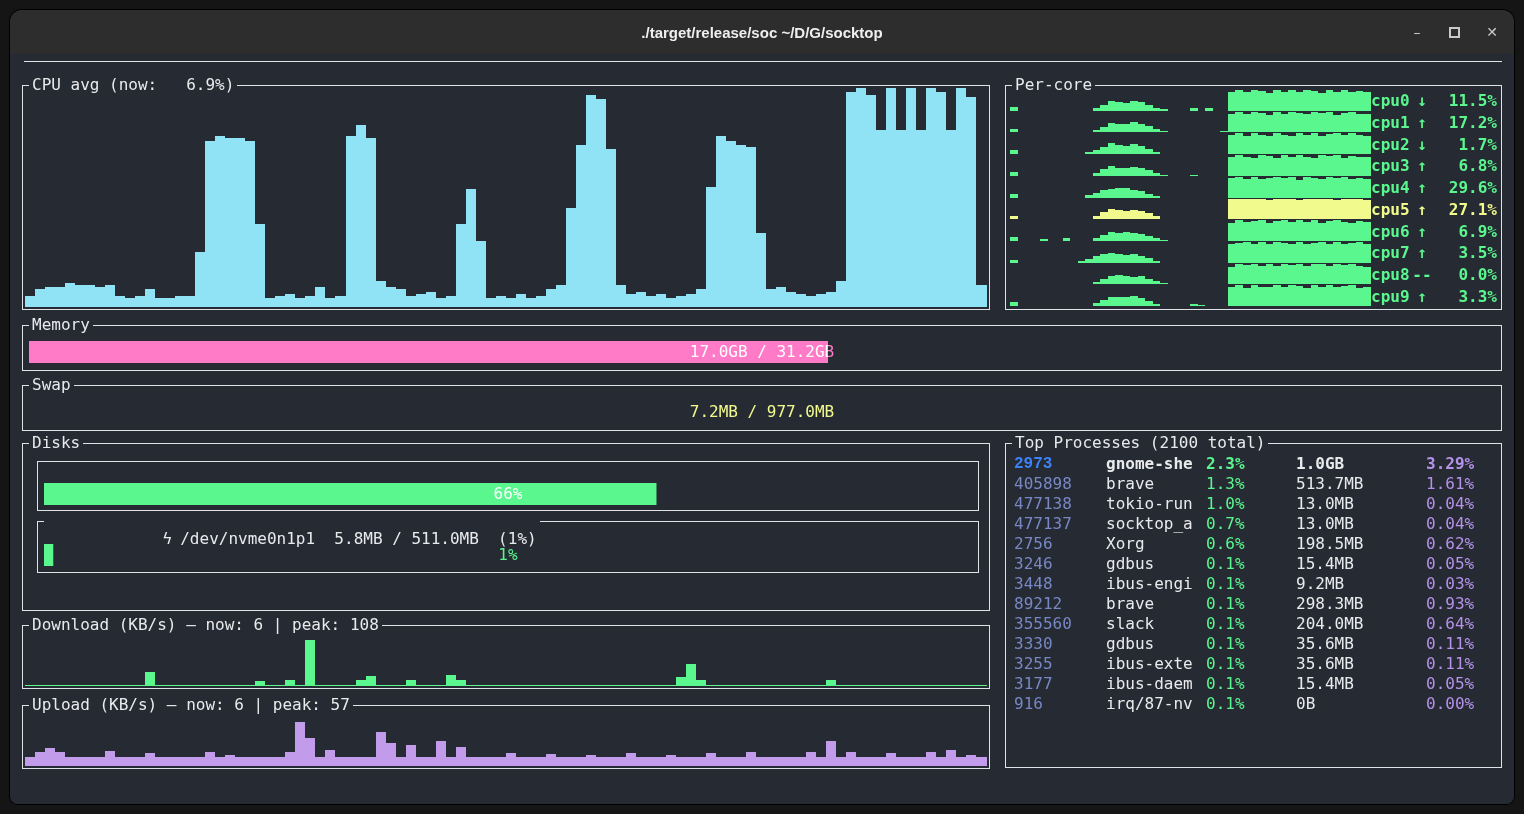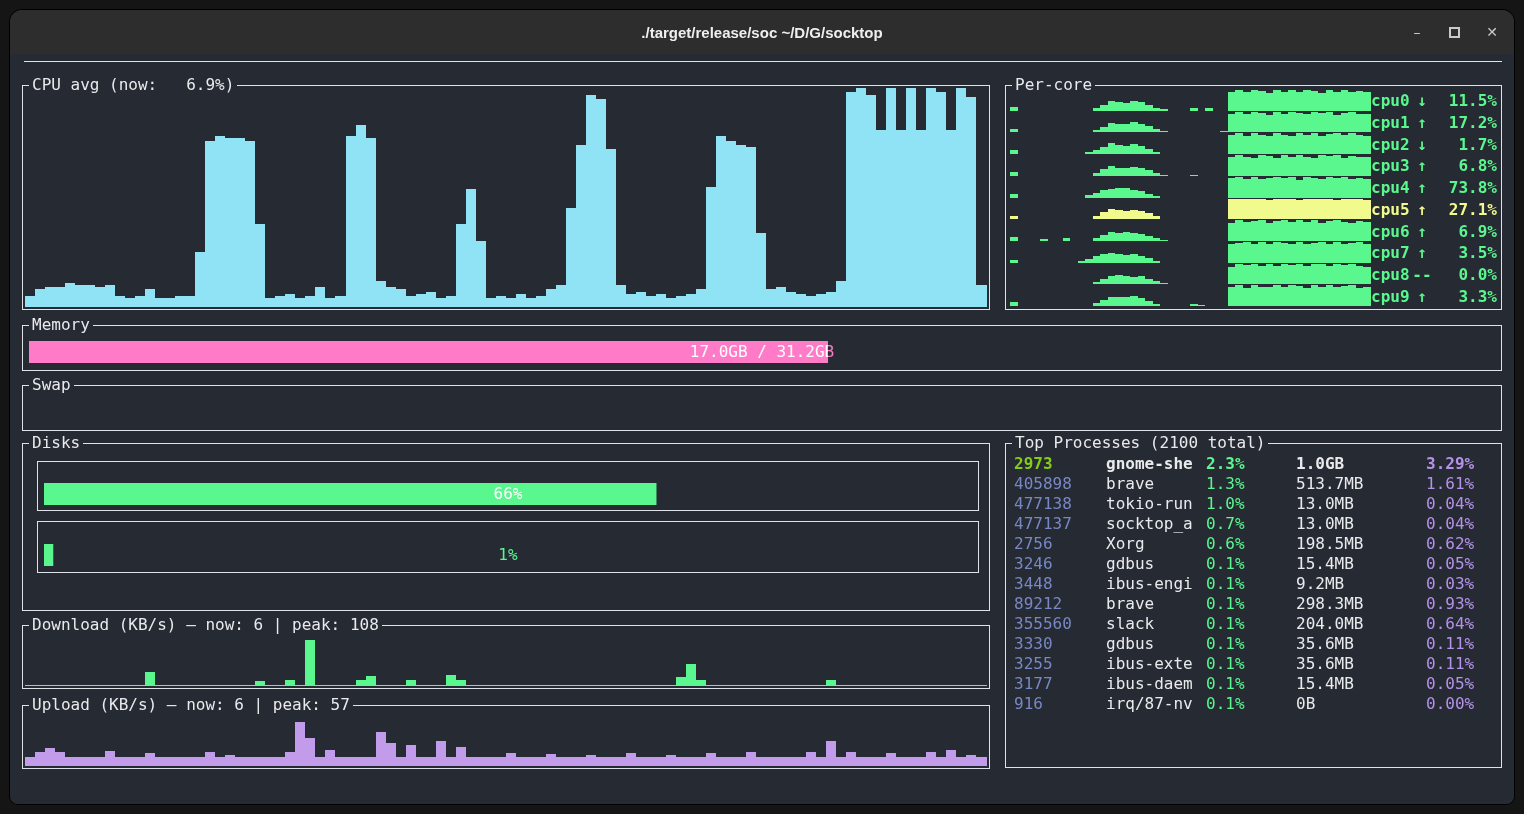--- a/index.html
+++ b/index.html
@@ -440,7 +440,7 @@
                 <span style="height: 94%; background: rgb(90, 247, 142);"></span>
                 <span style="height: 88%; background: rgb(90, 247, 142);"></span>
               </div>
-              <div class="core-label" style="color: rgb(90, 247, 142);"><span class="core-name">cpu4</span><span class="core-arrow">↑</span><span class="core-val"> 73.8%</span></div>
+              <div class="core-label" style="color: rgb(90, 247, 142);"><span class="core-name">cpu4</span><span class="core-arrow">↑</span><span class="core-val"> 29.6%</span></div>
             </div>
             <div class="core-row">
               <div class="spark">

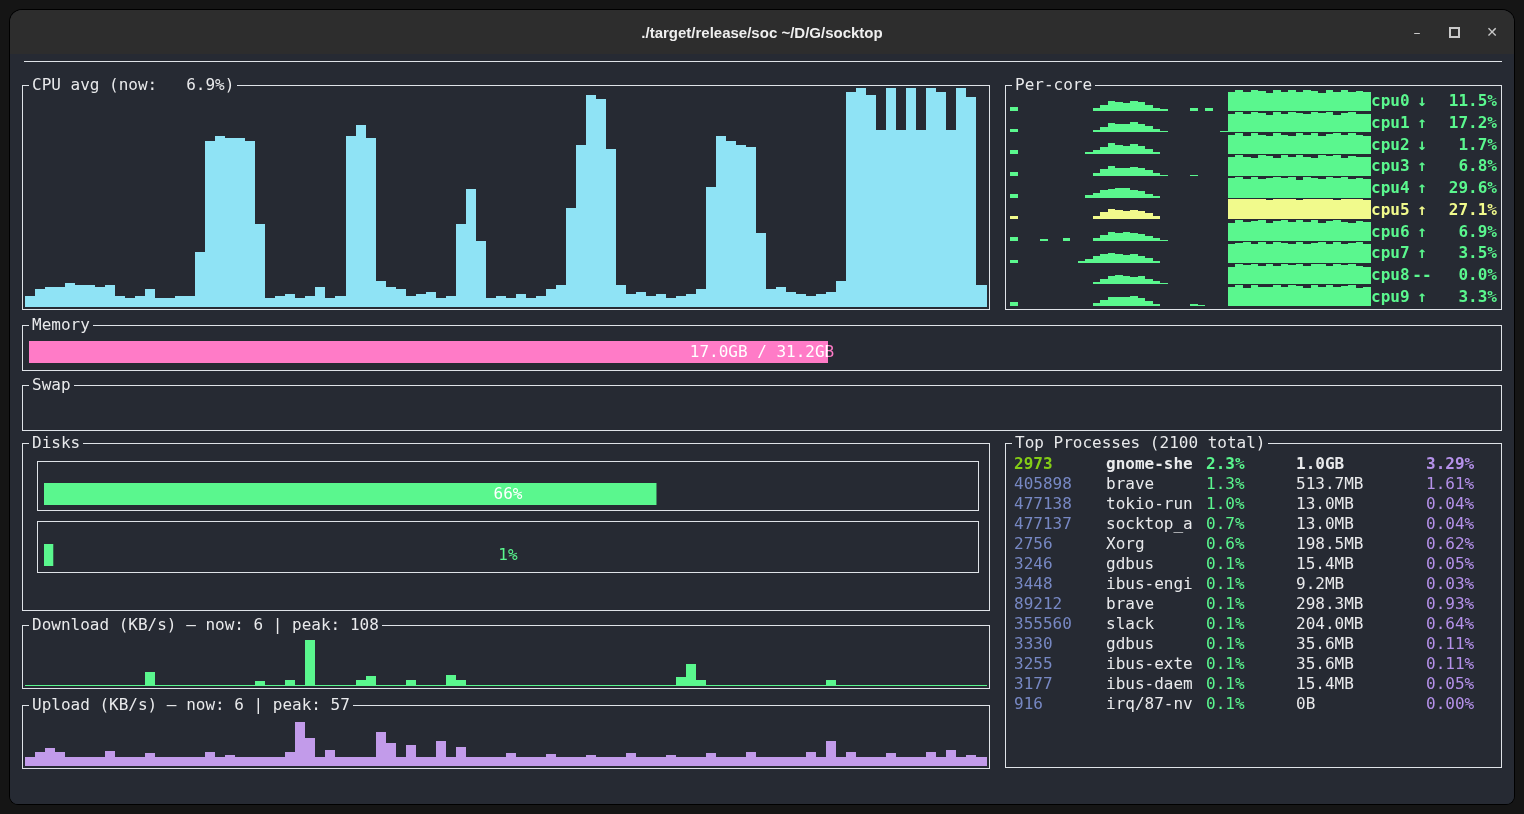--- a/index.html
+++ b/index.html
@@ -722,6 +722,10 @@
 
       <div class="panel" style="left:12px;top:331px;width:1480px;height:46px;">
         <span class="ptitle">Swap</span>
+        <div class="meter" id="meter-swap">
+          <span class="mtext under" style="color: rgb(241, 250, 140);">7.2MB / 977.0MB</span>
+
+        </div>
       </div>
 
       <div class="panel" style="left:12px;top:389px;width:968px;height:168px;">

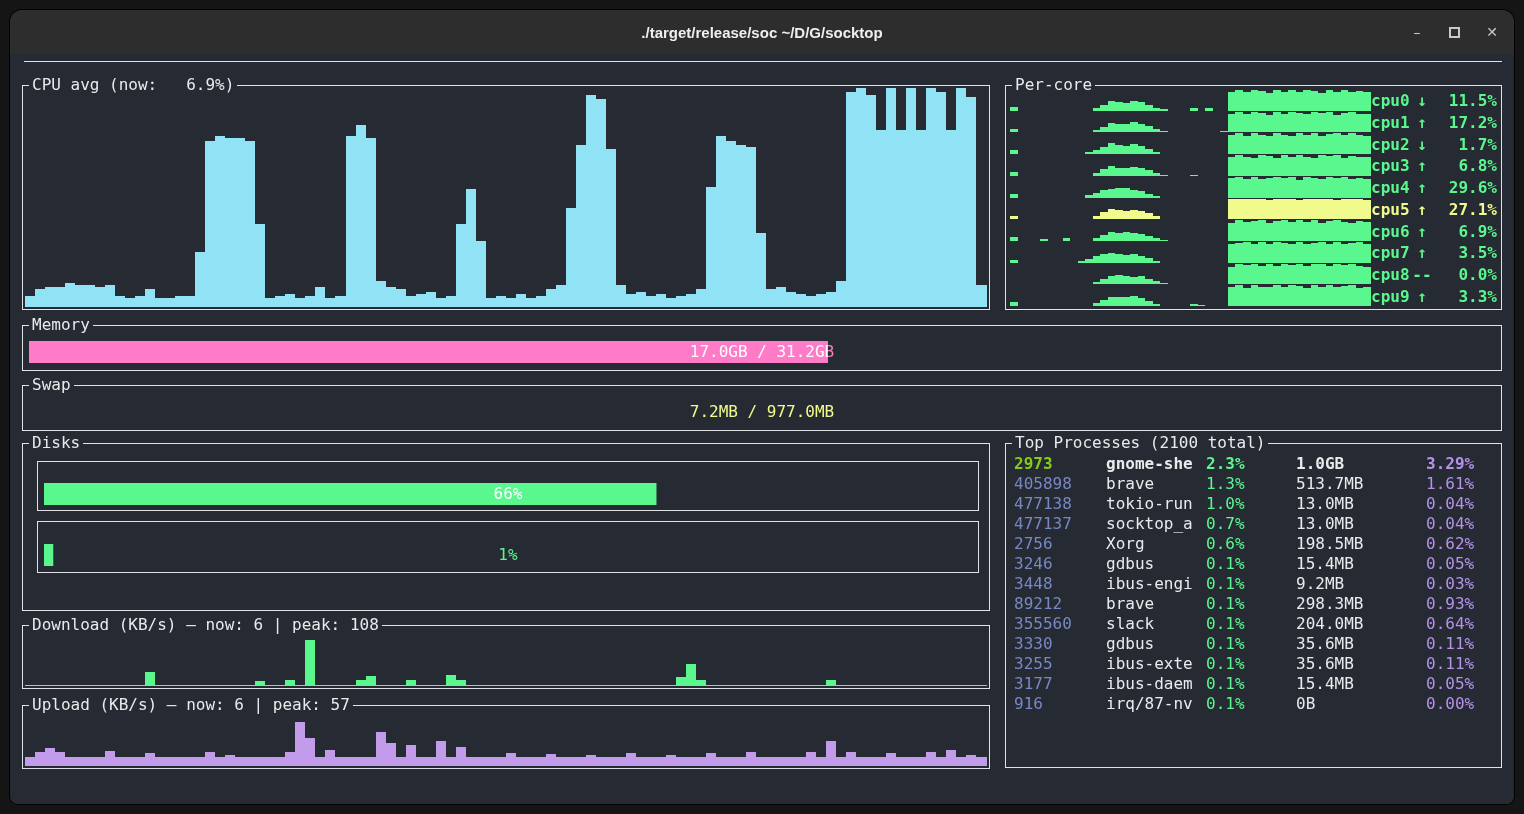--- a/index.html
+++ b/index.html
@@ -49,7 +49,7 @@
   .prow .c-mem{color:var(--white);}
   .prow .c-memp{color:var(--memp);}
   .prow.selected{font-weight:bold;}
-  .prow.selected .c-pid{color:#84cc16;}
+  .prow.selected .c-pid{color:#3b82f6;font-family:Liberation Mono, monospace;}
 </style>
 </head>
 <body>

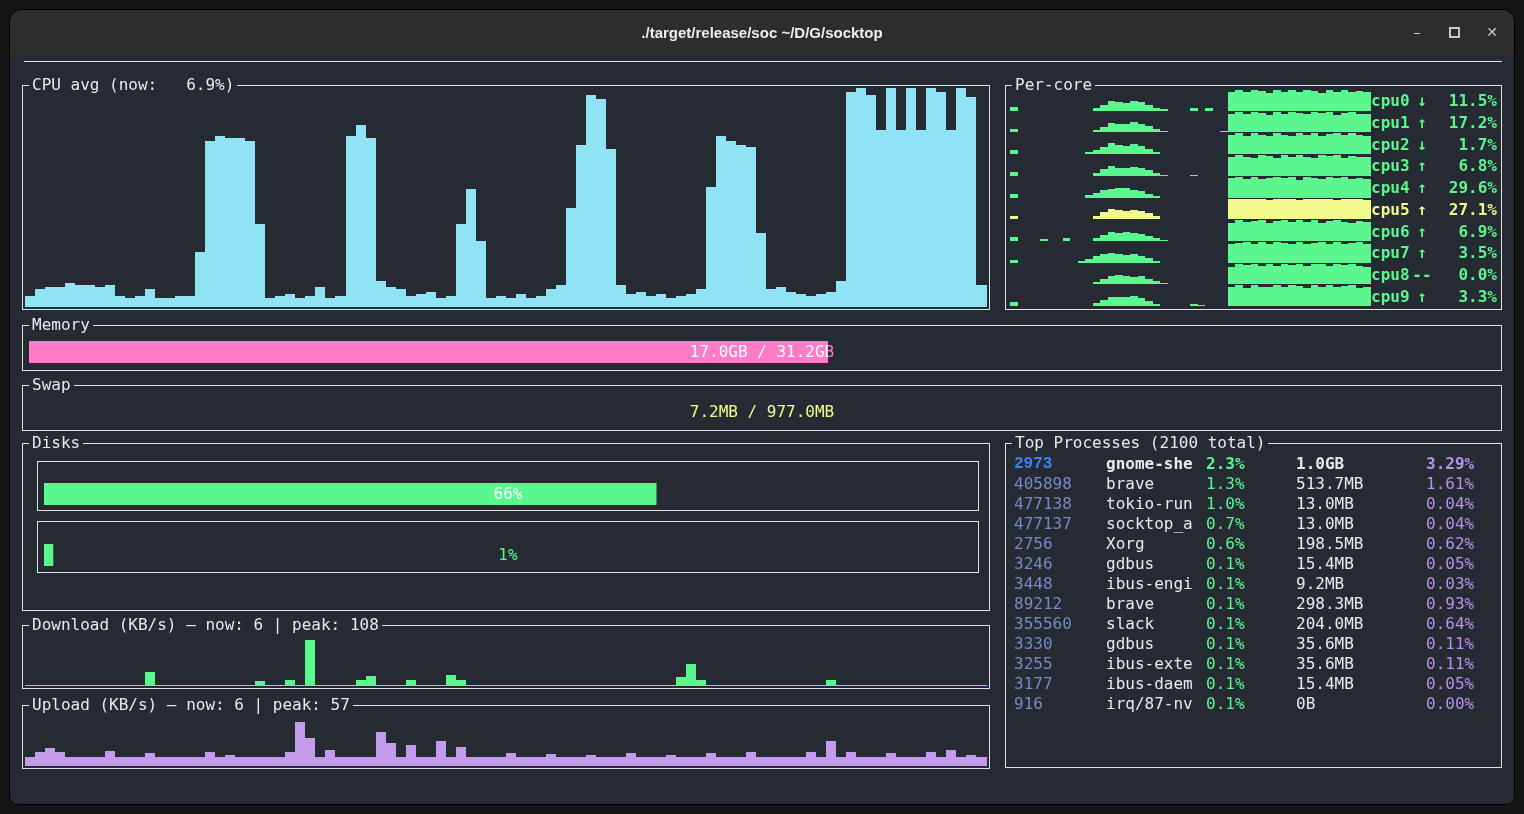--- a/index.html
+++ b/index.html
@@ -741,6 +741,9 @@
         </div>
 
         <div class="subpanel" style="top:77px;height:52px;">
+          <span class="ptitle">
+            <span class="picon">ϟ</span><span>/dev/nvme0n1p1  5.8MB / 511.0MB  (1%)</span>
+          </span>
           <div class="meter" id="meter-disk1" style="bottom:6px;">
             <span class="mtext under" style="color: rgb(90, 247, 142);">1%</span>
             <div class="mfill" style="background: rgb(90, 247, 142); clip-path: inset(0px 99% 0px 0px);">

